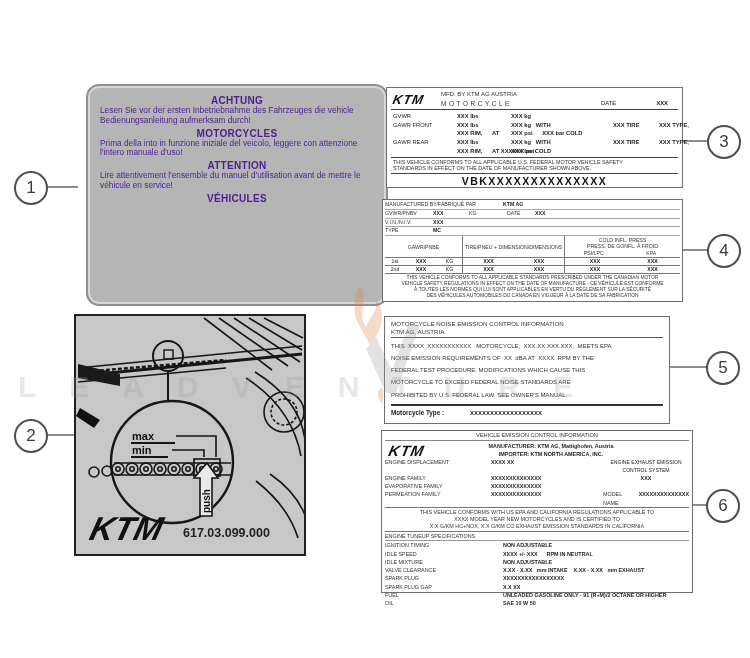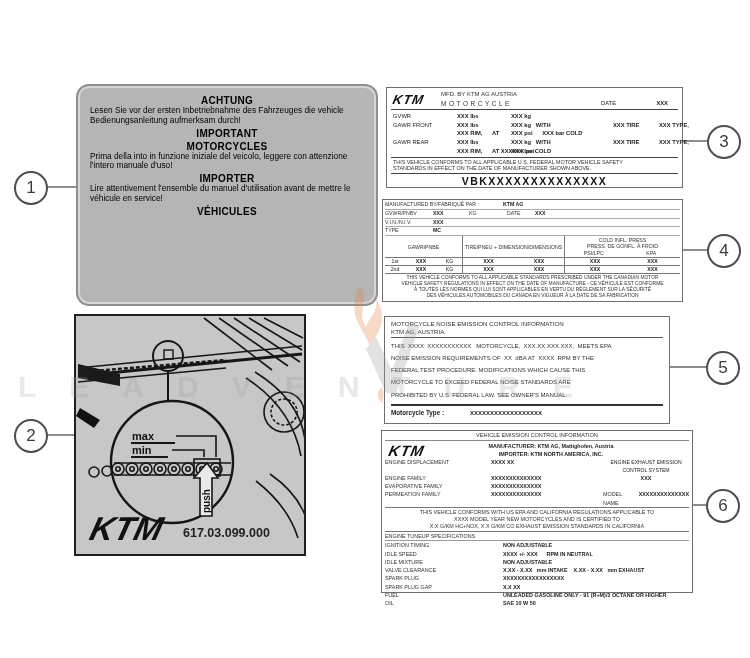--- a/index.html
+++ b/index.html
@@ -18,9 +18,9 @@
   .cline{position:absolute;height:2px;background:#8d8d8d;z-index:1;}
 
   
-  .l1{position:absolute;left:76px;top:84px;width:302px;height:222px;background:#b5b5b5;
+  .l1{position:absolute;left:86px;top:84px;width:302px;height:222px;background:#b5b5b5;
       border:2px solid #8f8f8f;border-radius:13px;box-shadow:inset 0 0 0 2px #d6d6d6;
-      box-sizing:border-box;padding:7px 12px 4px 12px;color:#000000;z-index:2;}
+      box-sizing:border-box;padding:7px 12px 4px 12px;color:#4c1d95;z-index:2;}
   .l1-head{font-size:10px;font-weight:bold;text-align:center;letter-spacing:.3px;line-height:11px;margin-top:2px;}
   .l1-body{font-size:8.3px;line-height:9.8px;text-align:left;}
 

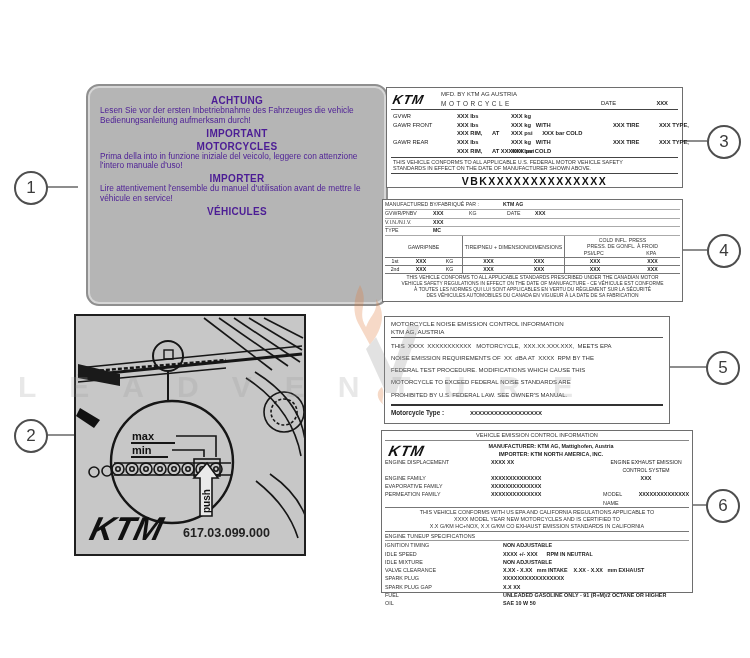--- a/index.html
+++ b/index.html
@@ -145,7 +145,6 @@
       <div class="l1-body">Lesen Sie vor der ersten Inbetriebnahme des Fahrzeuges die vehicle Bedienungsanleitung aufmerksam durch!</div>
     </div>
     <div>
-      <div class="l1-head">IMPORTANT</div>
     </div>
     <div>
       <div class="l1-head">MOTORCYCLES</div>

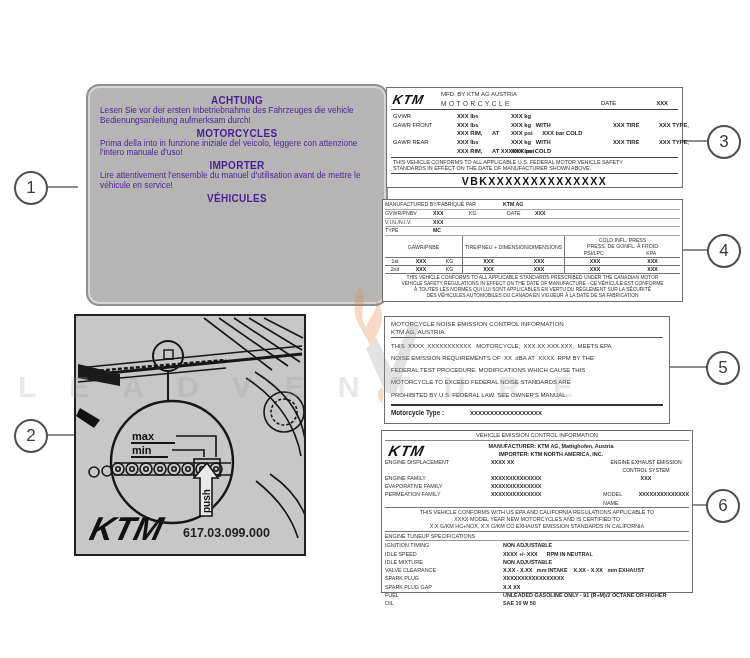--- a/index.html
+++ b/index.html
@@ -151,7 +151,7 @@
       <div class="l1-body">Prima della into in funzione iniziale del veicolo, leggere con attenzione l'intero manuale d'uso!</div>
     </div>
     <div>
-      <div class="l1-head">IMPORTER</div>
+      <div class="l1-head">ATTENTION</div>
       <div class="l1-body">Lire attentivement l'ensemble du manuel d'utilisation avant de mettre le véhicule en service!</div>
     </div>
     <div>

